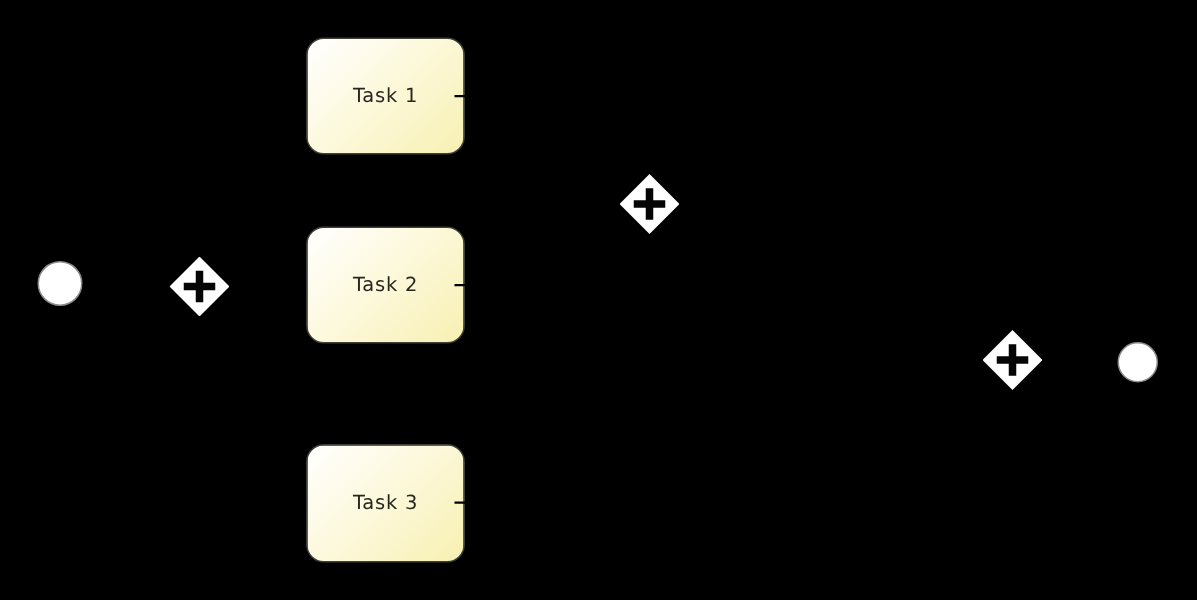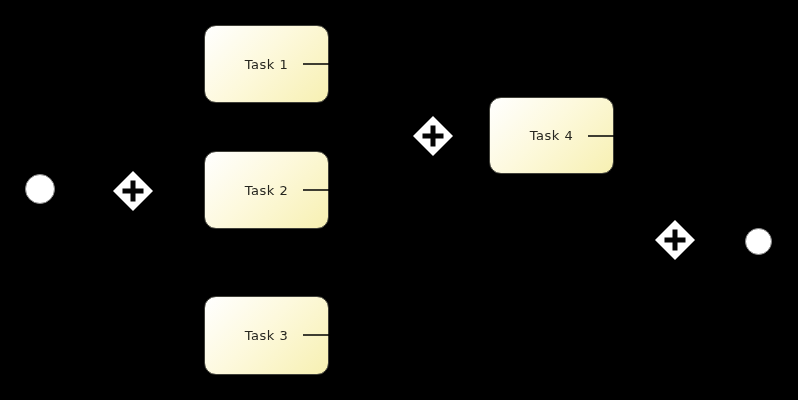--- a/index.html
+++ b/index.html
@@ -15,7 +15,7 @@
   
   .task {
     position: absolute;
-    width: 125px;
+    width: 106px;
     height: 78px;
     box-sizing: border-box;
     border: 1px solid #3f3f38;

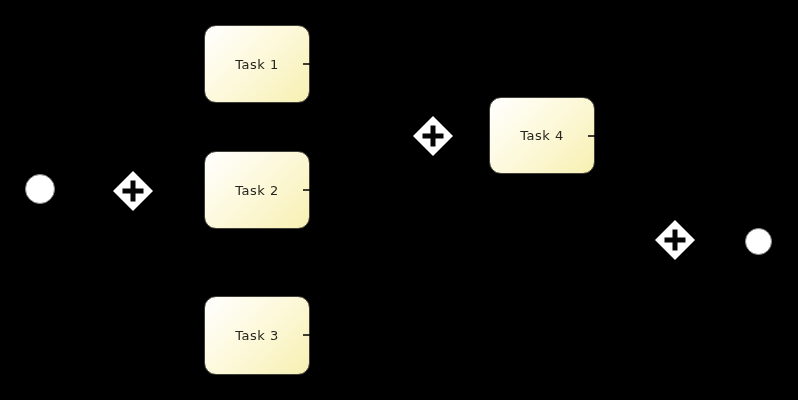--- a/index.html
+++ b/index.html
@@ -106,9 +106,6 @@
   <div class="task" id="task3">
     <span class="task-label">Task 3</span>
   </div>
-  <div class="task" id="task4">
-    <span class="task-label">Task 4</span>
-  </div>
 
   <div class="gateway" id="gateway2">
     <div class="diamond"></div>

